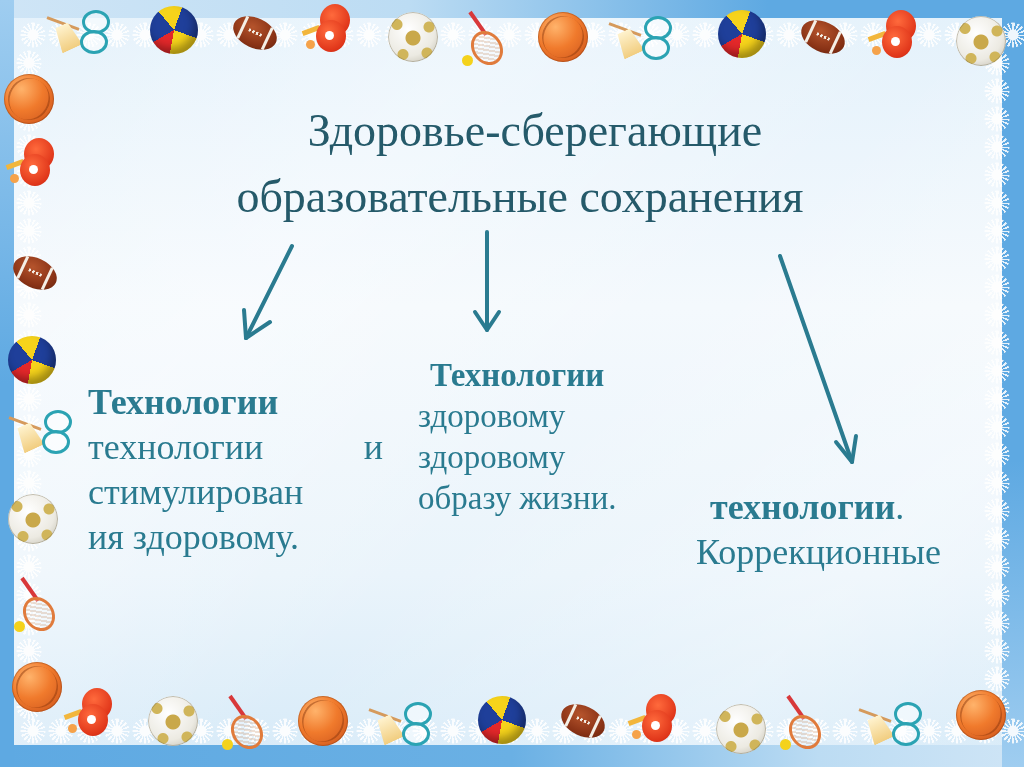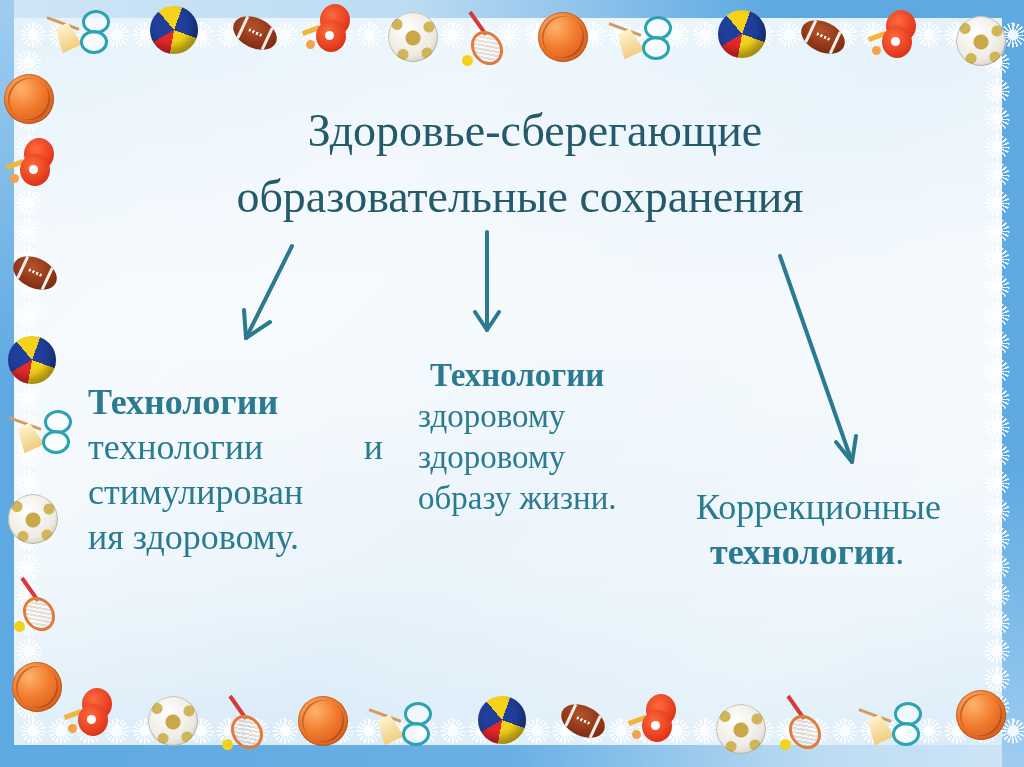--- a/index.html
+++ b/index.html
@@ -406,8 +406,8 @@
   </div>
 
   <div class="col col-right">
+    <div><span class="bold">технологии</span><span>.</span></div>
     <div>Коррекционные</div>
-    <div><span class="bold">технологии</span><span>.</span></div>
   </div>
 
 </div>

